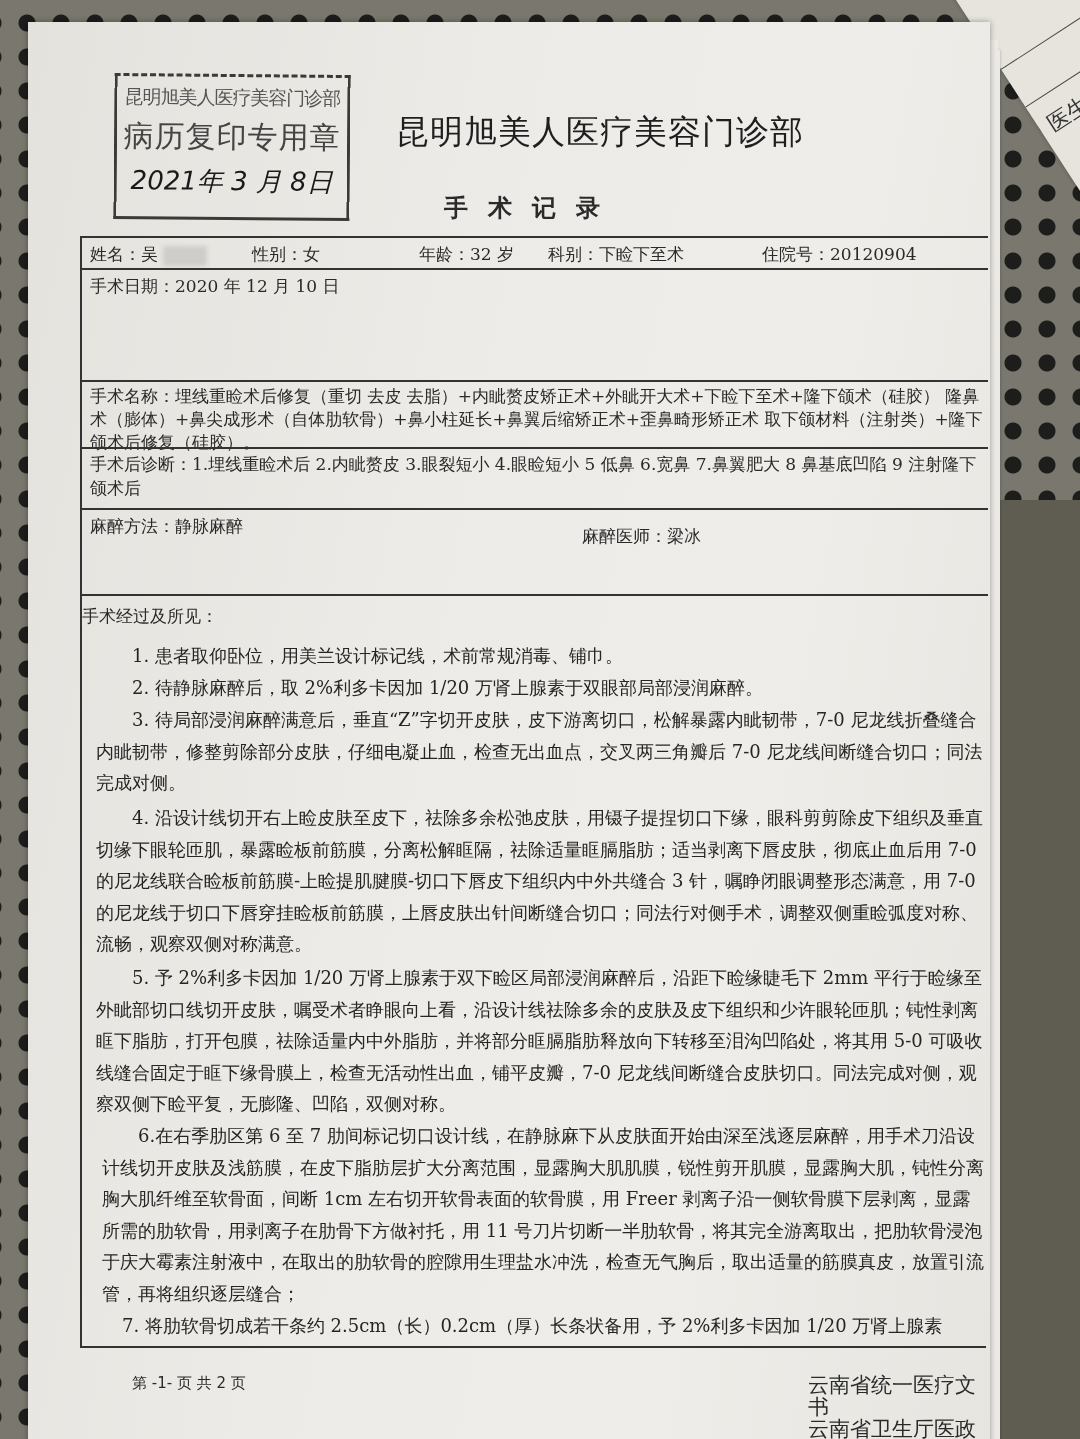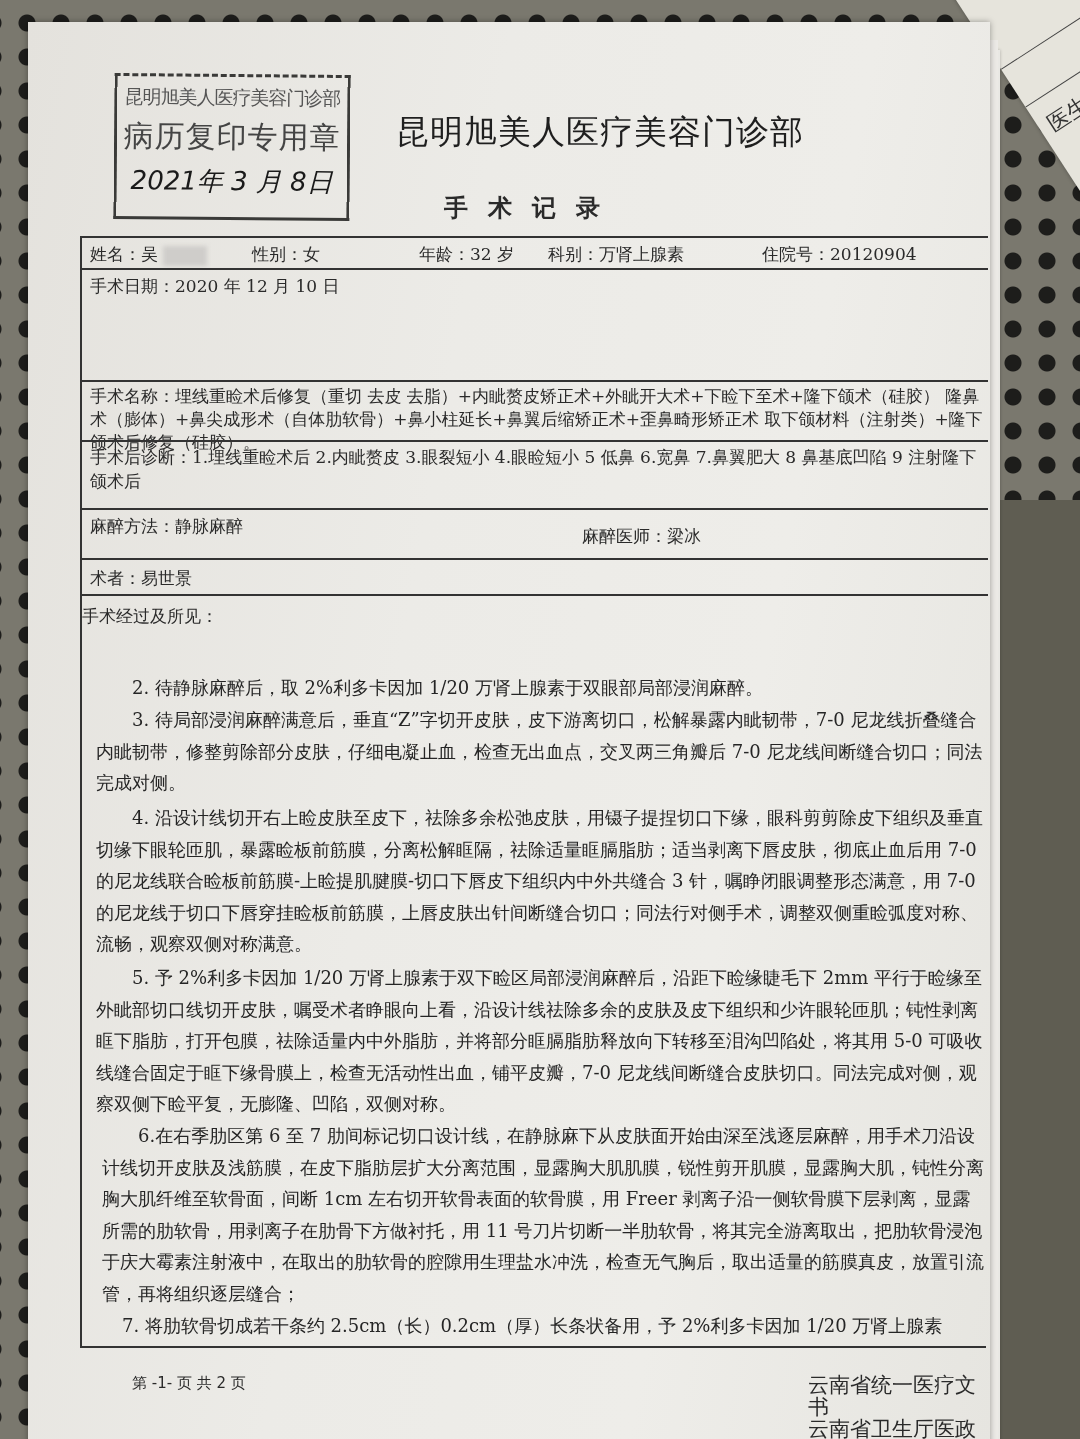--- a/index.html
+++ b/index.html
@@ -130,7 +130,7 @@
         <span>年龄：</span><span>32 岁</span>
       </span>
       <span class="cell" style="left:466px;">
-        <span>科别：</span><span>万肾上腺素</span>
+        <span>科别：</span><span>下睑下至术</span>
       </span>
       <span class="cell" style="left:680px;">
         <span>住院号：</span><span>20120904</span>

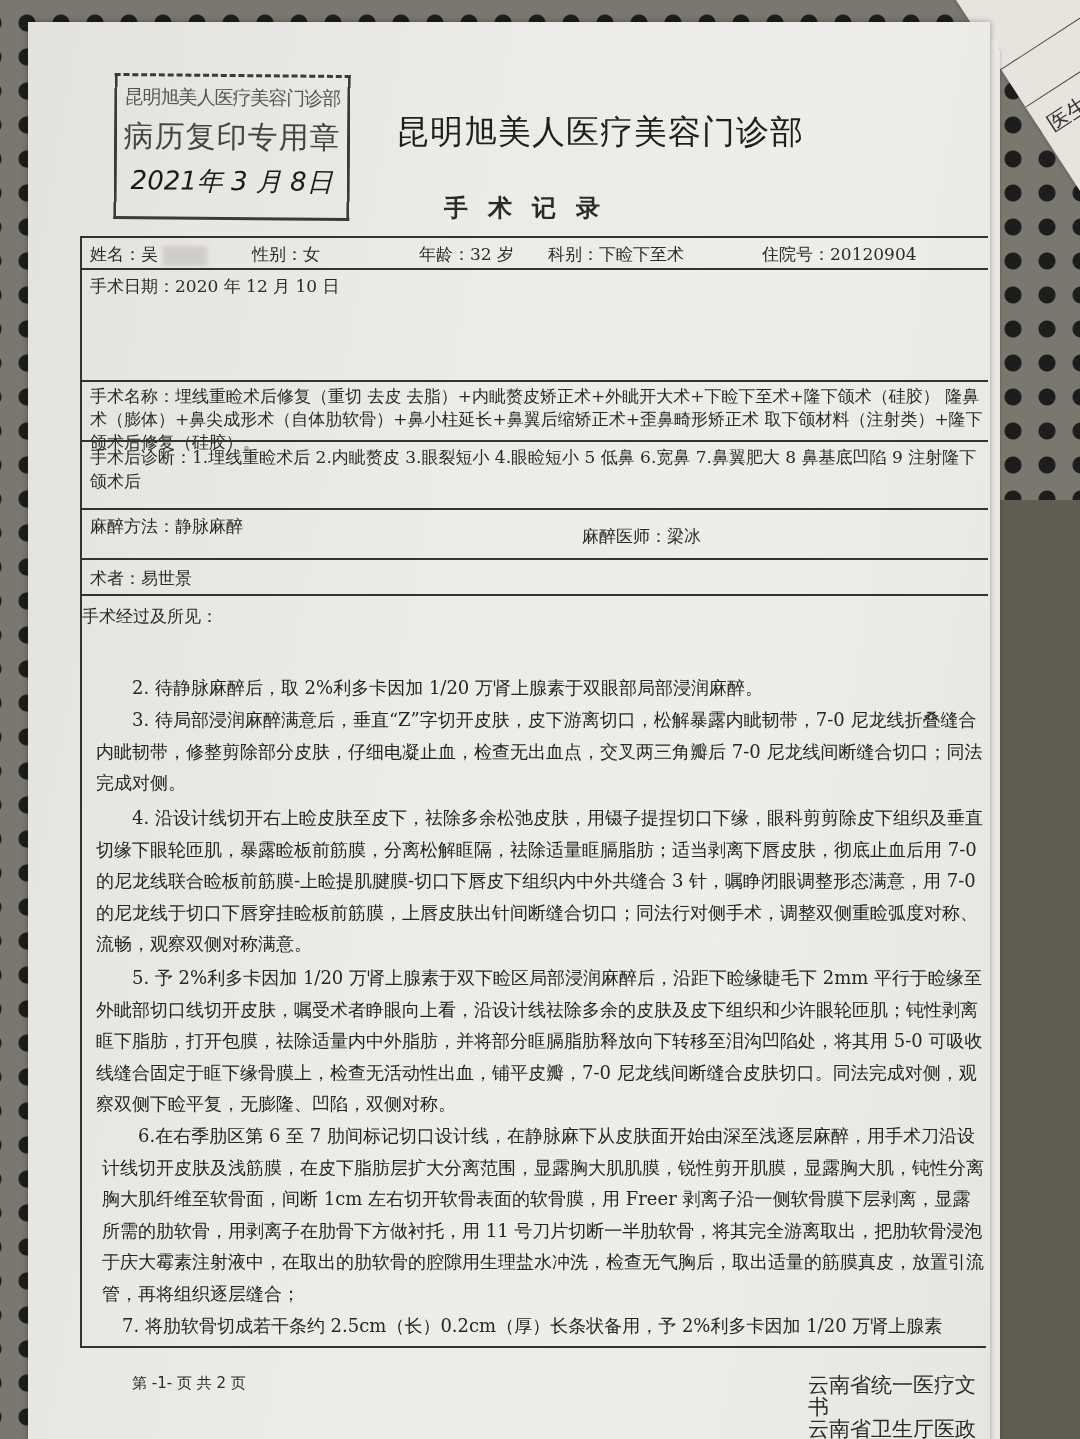--- a/index.html
+++ b/index.html
@@ -150,7 +150,7 @@
       </div>
     </div>
 
-    <div class="row" style="top:204px; height:60px;">
+    <div class="row" style="top:211px; height:60px;">
       <div class="wrap">
         <span>手术后诊断：</span><span>1.埋线重睑术后 2.内眦赘皮 3.眼裂短小 4.眼睑短小 5 低鼻 6.宽鼻 7.鼻翼肥大 8 鼻基底凹陷 9 注射隆下颌术后</span>
       </div>

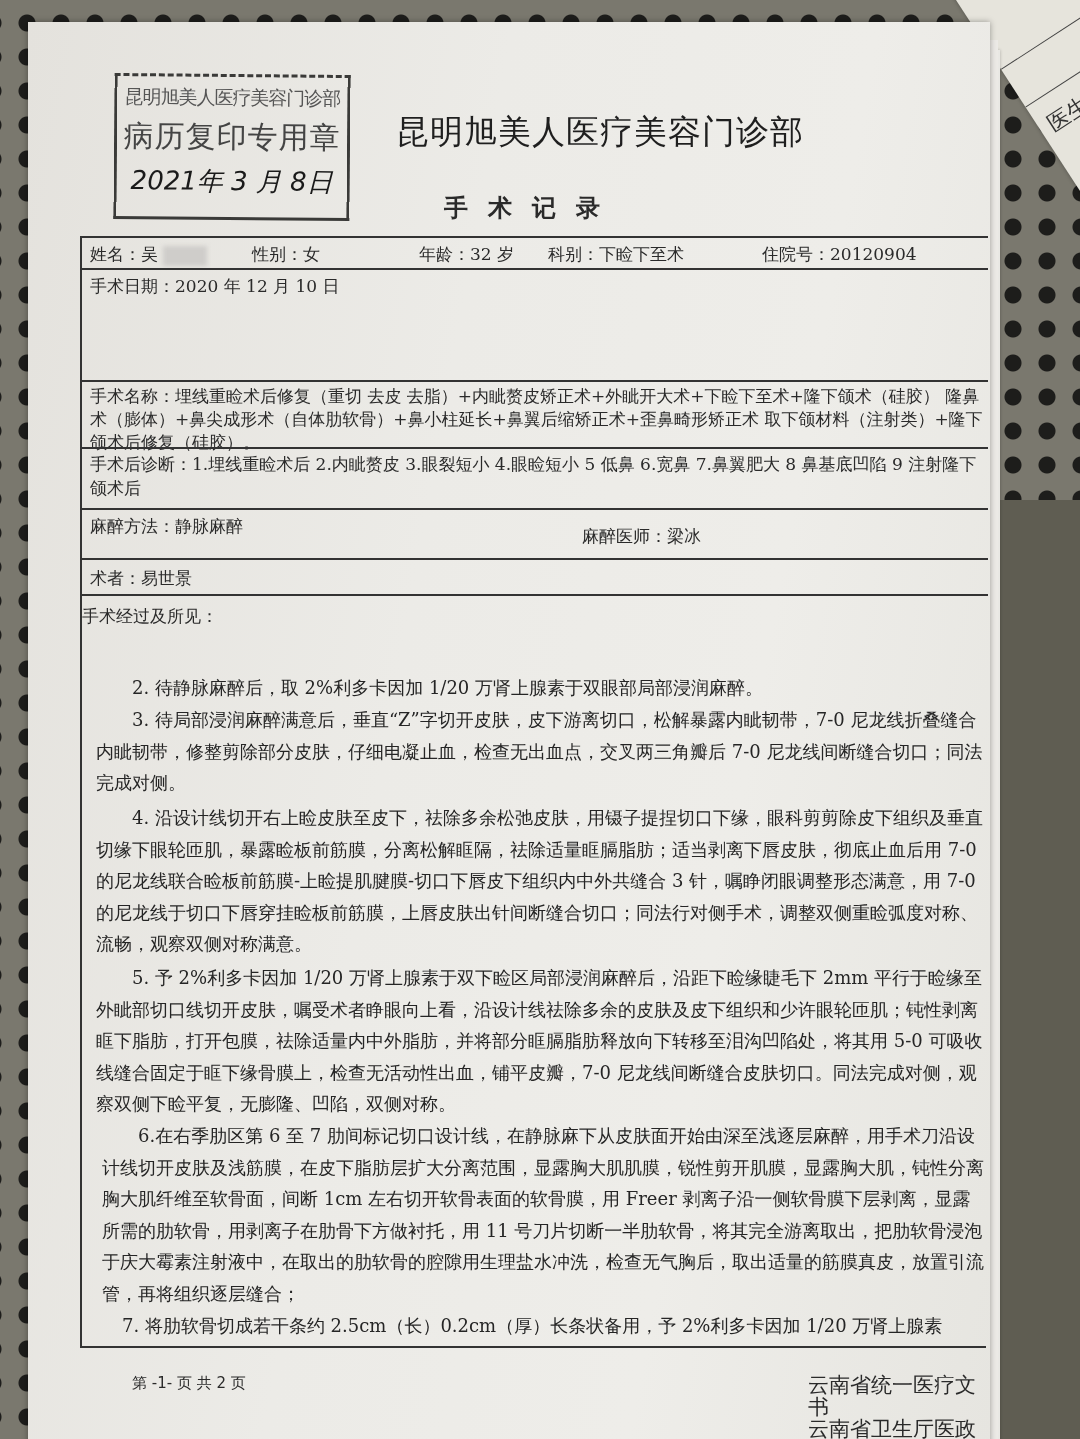--- a/index.html
+++ b/index.html
@@ -165,11 +165,6 @@
       </span>
     </div>
 
-    <div class="row" style="top:322px; height:36px;">
-      <span class="cell" style="left:8px; top:6px;">
-        <span>术者：</span><span>易世景</span>
-      </span>
-    </div>
 
     <div class="row" style="top:358px; height:752px;">
       <span class="cell" style="left:0; top:8px;">手术经过及所见：</span>

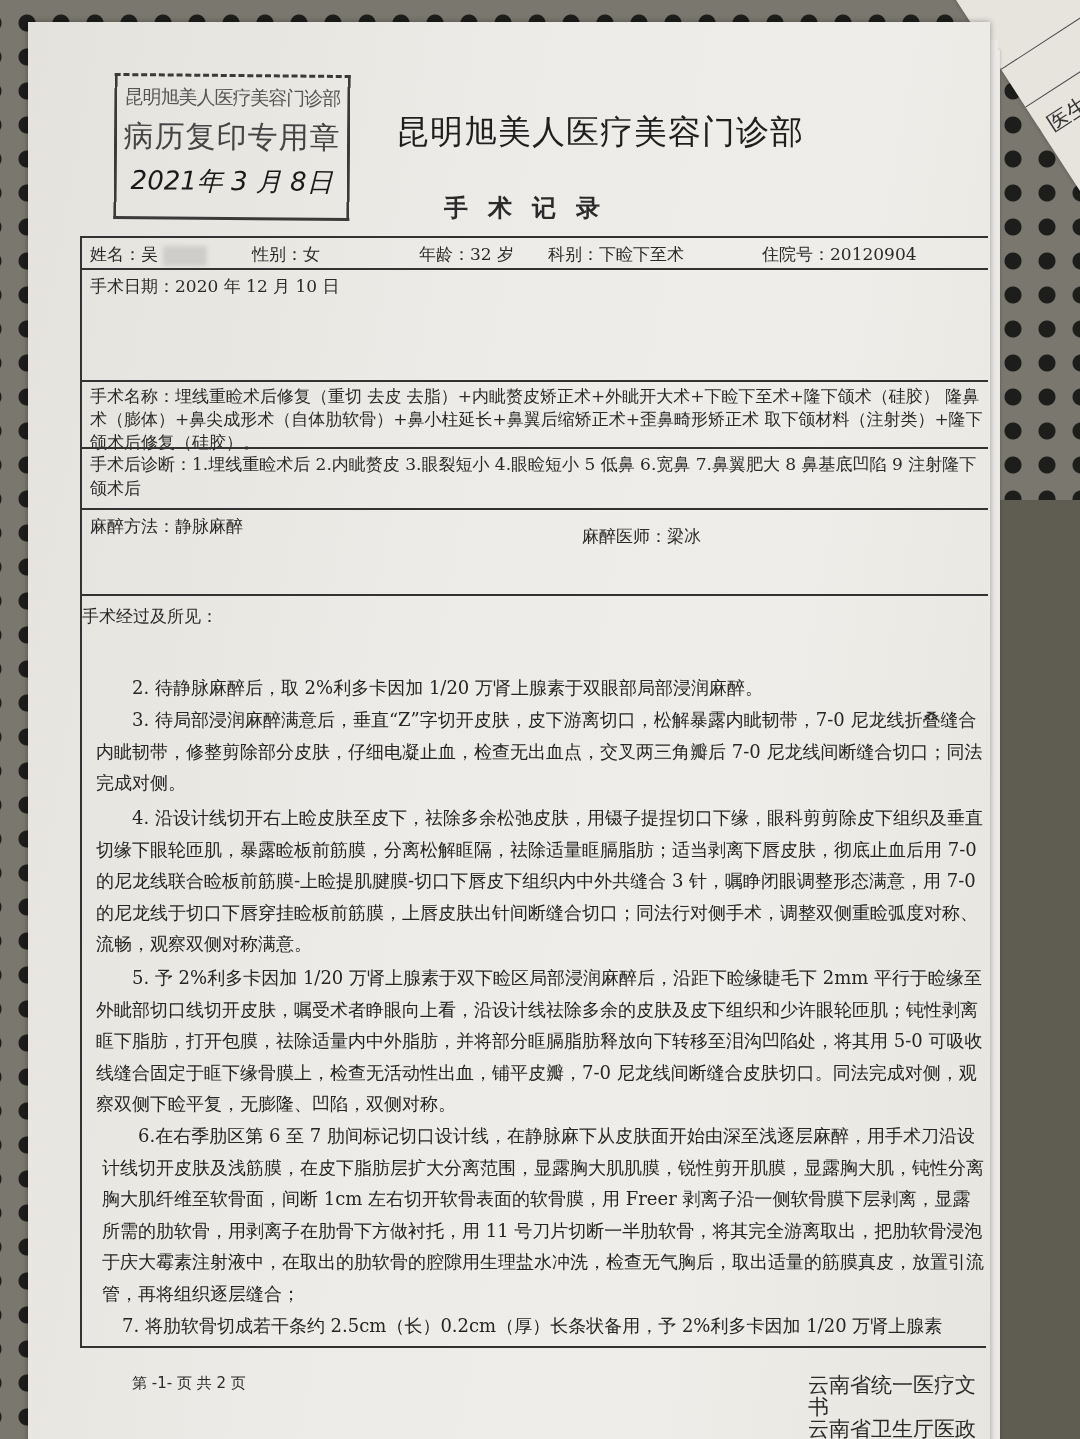--- a/index.html
+++ b/index.html
@@ -168,6 +168,7 @@
 
     <div class="row" style="top:358px; height:752px;">
       <span class="cell" style="left:0; top:8px;">手术经过及所见：</span>
+      <div class="course-para" style="top:44px;">1. 患者取仰卧位，用美兰设计标记线，术前常规消毒、铺巾。</div>
       <div class="course-para" style="top:76px;">2. 待静脉麻醉后，取 2%利多卡因加 1/20 万肾上腺素于双眼部局部浸润麻醉。</div>
       <div class="course-para" style="top:108px;">3. 待局部浸润麻醉满意后，垂直“Z”字切开皮肤，皮下游离切口，松解暴露内眦韧带，7-0 尼龙线折叠缝合内眦韧带，修整剪除部分皮肤，仔细电凝止血，检查无出血点，交叉两三角瓣后 7-0 尼龙线间断缝合切口；同法完成对侧。</div>
       <div class="course-para" style="top:206px;">4. 沿设计线切开右上睑皮肤至皮下，祛除多余松弛皮肤，用镊子提捏切口下缘，眼科剪剪除皮下组织及垂直切缘下眼轮匝肌，暴露睑板前筋膜，分离松解眶隔，祛除适量眶膈脂肪；适当剥离下唇皮肤，彻底止血后用 7-0 的尼龙线联合睑板前筋膜-上睑提肌腱膜-切口下唇皮下组织内中外共缝合 3 针，嘱睁闭眼调整形态满意，用 7-0 的尼龙线于切口下唇穿挂睑板前筋膜，上唇皮肤出针间断缝合切口；同法行对侧手术，调整双侧重睑弧度对称、流畅，观察双侧对称满意。</div>

